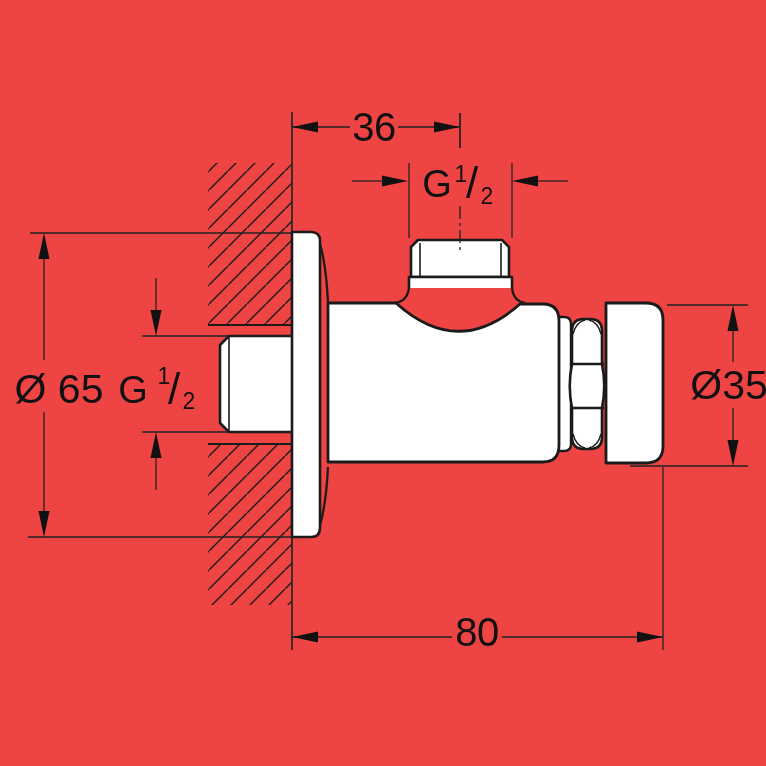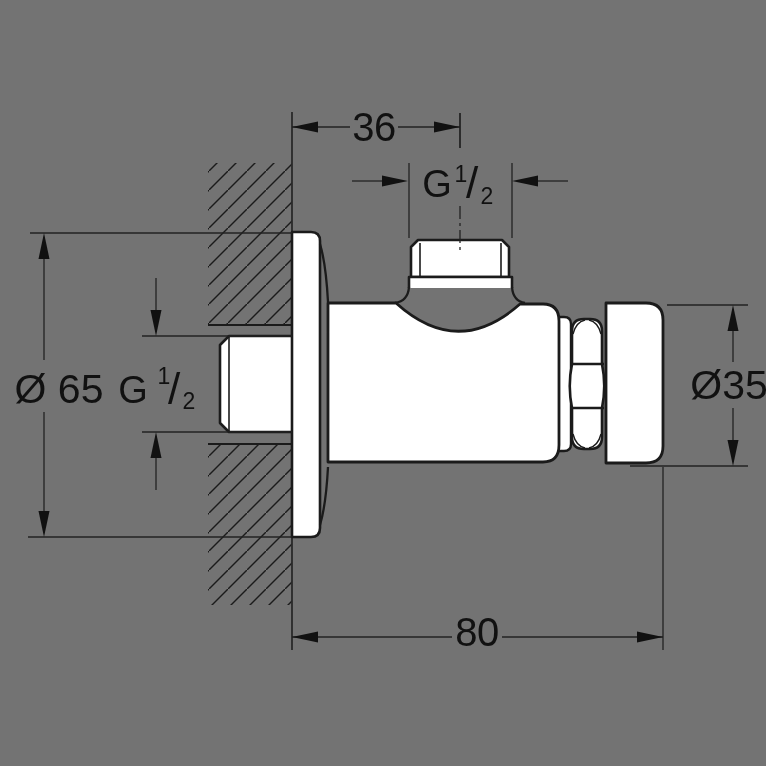--- a/index.html
+++ b/index.html
@@ -3,7 +3,7 @@
 <meta charset="utf-8">
 <style>
   html,body{margin:0;padding:0;background:#fff;}
-  .canvas{position:relative;width:766px;height:766px;background:#737373;overflow:hidden;}
+  .canvas{position:relative;width:766px;height:766px;background:#ef4444;overflow:hidden;}
   svg{display:block;}
   
   .ol{fill:#ffffff;stroke:#1b1b1b;stroke-width:2.6;stroke-linejoin:round;}

